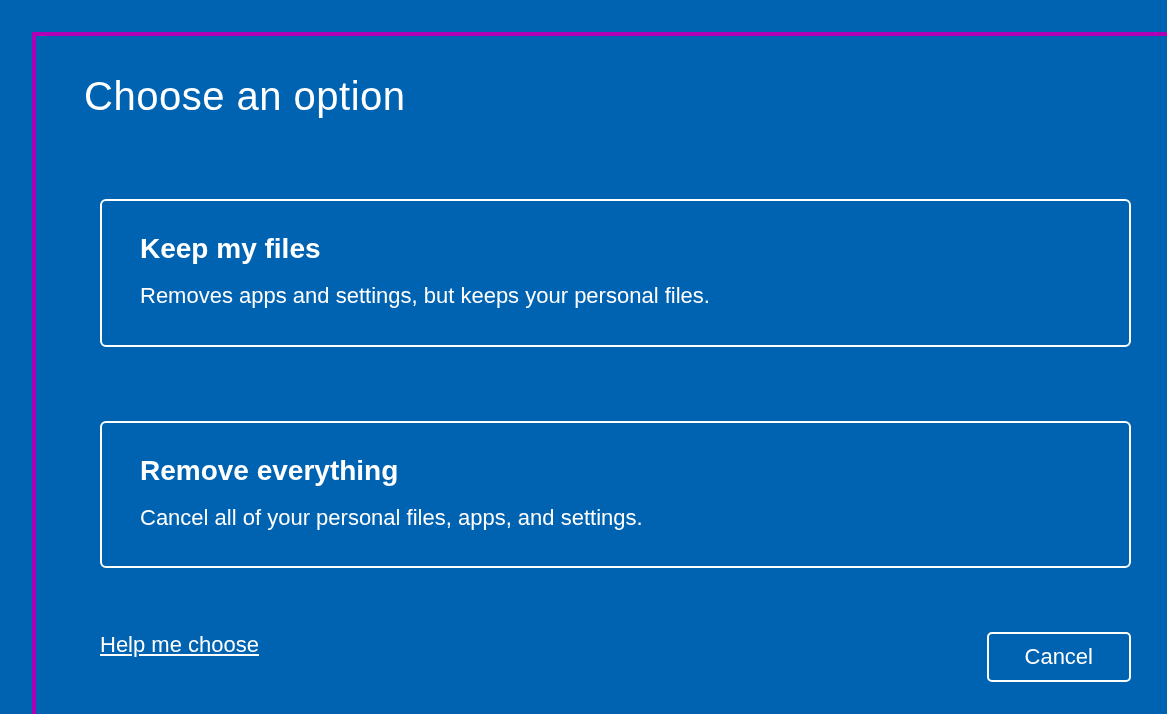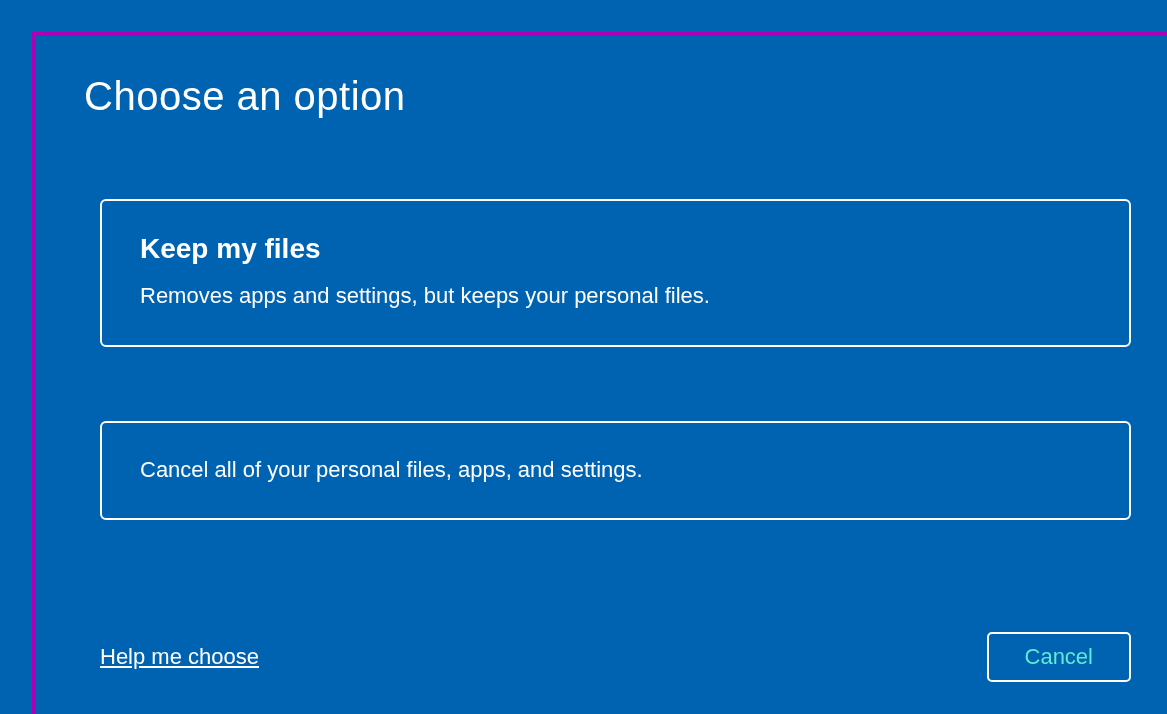--- a/index.html
+++ b/index.html
@@ -85,6 +85,7 @@
   </div>
 
   <div class="option-card">
+    <div class="option-title">Remove everything</div>
     <div class="option-description">Cancel all of your personal files, apps, and settings.</div>
   </div>
 

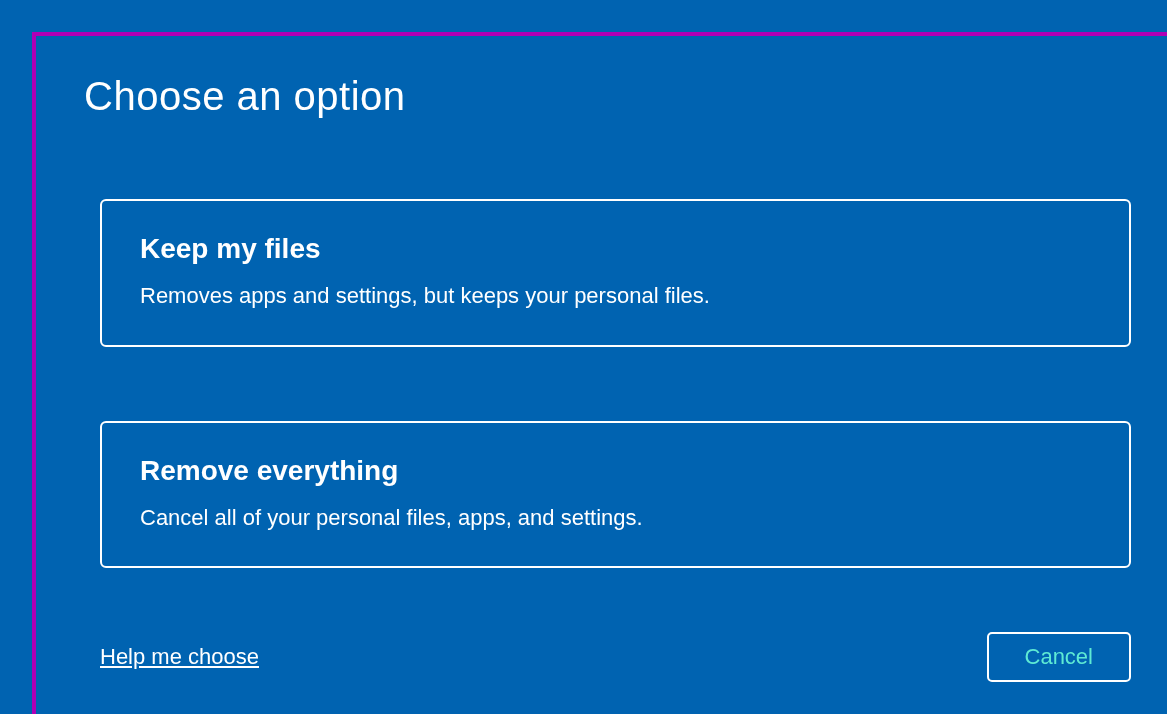--- a/index.html
+++ b/index.html
@@ -50,7 +50,7 @@
     .footer {
       display: flex;
       justify-content: space-between;
-      align-items: center;
+      align-items: flex-start;
       margin-top: auto;
     }
     .help-link {

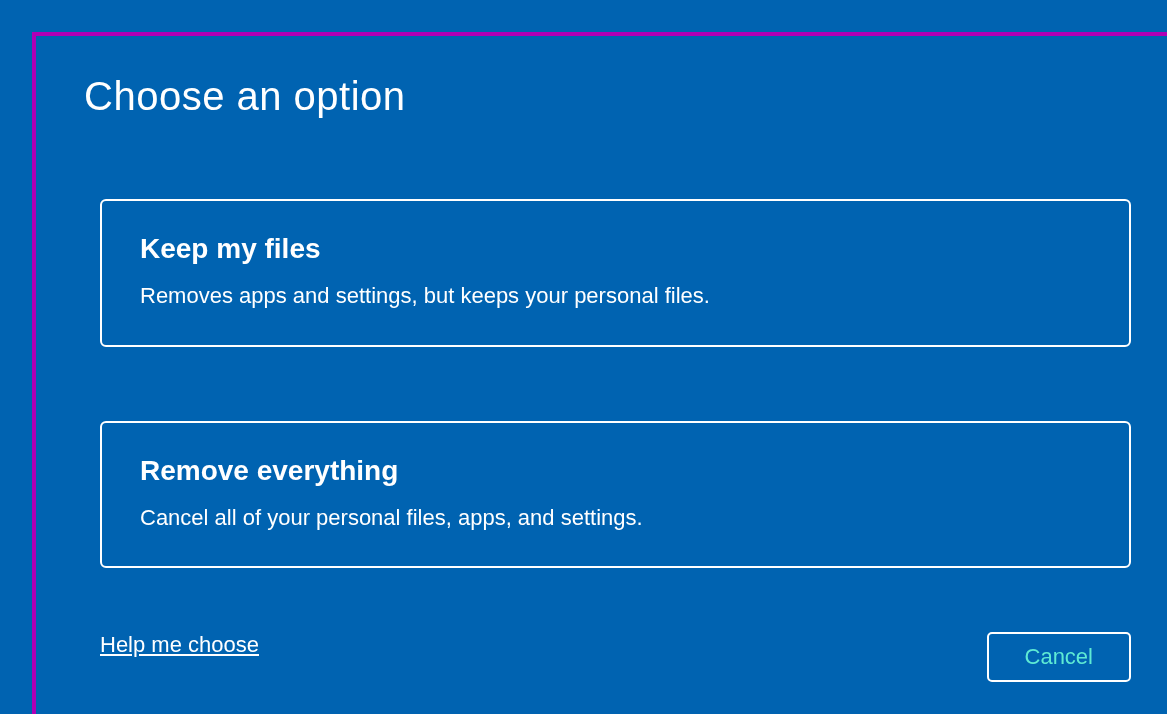--- a/index.html
+++ b/index.html
@@ -64,7 +64,7 @@
       border: 2.5px solid #ffffff;
       border-radius: 5px;
       background: transparent;
-      color: #5eead4;
+      color: #ffffff;
       font-size: 22px;
       font-weight: 300;
       font-family: inherit;

